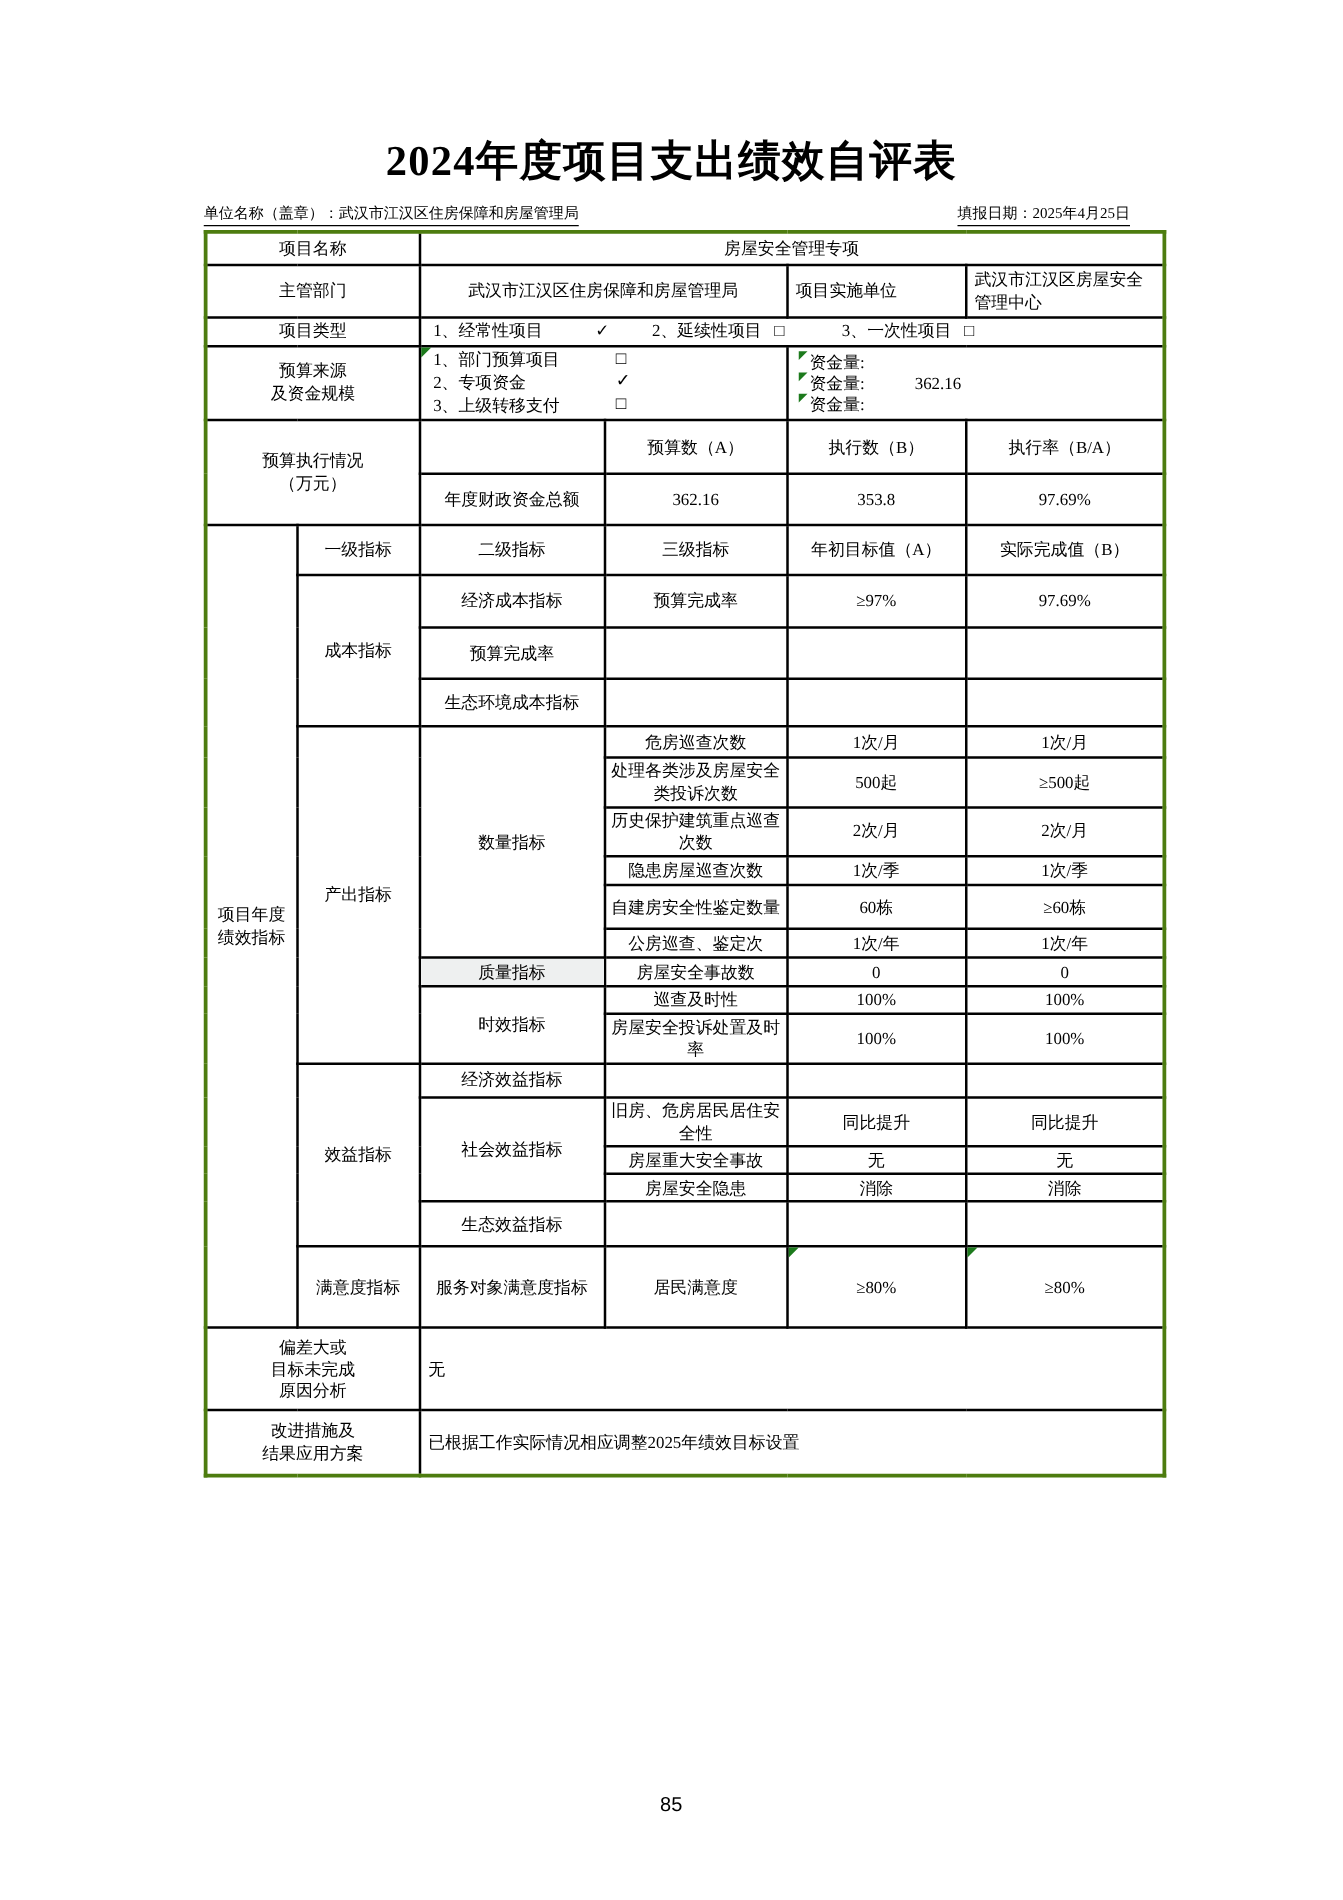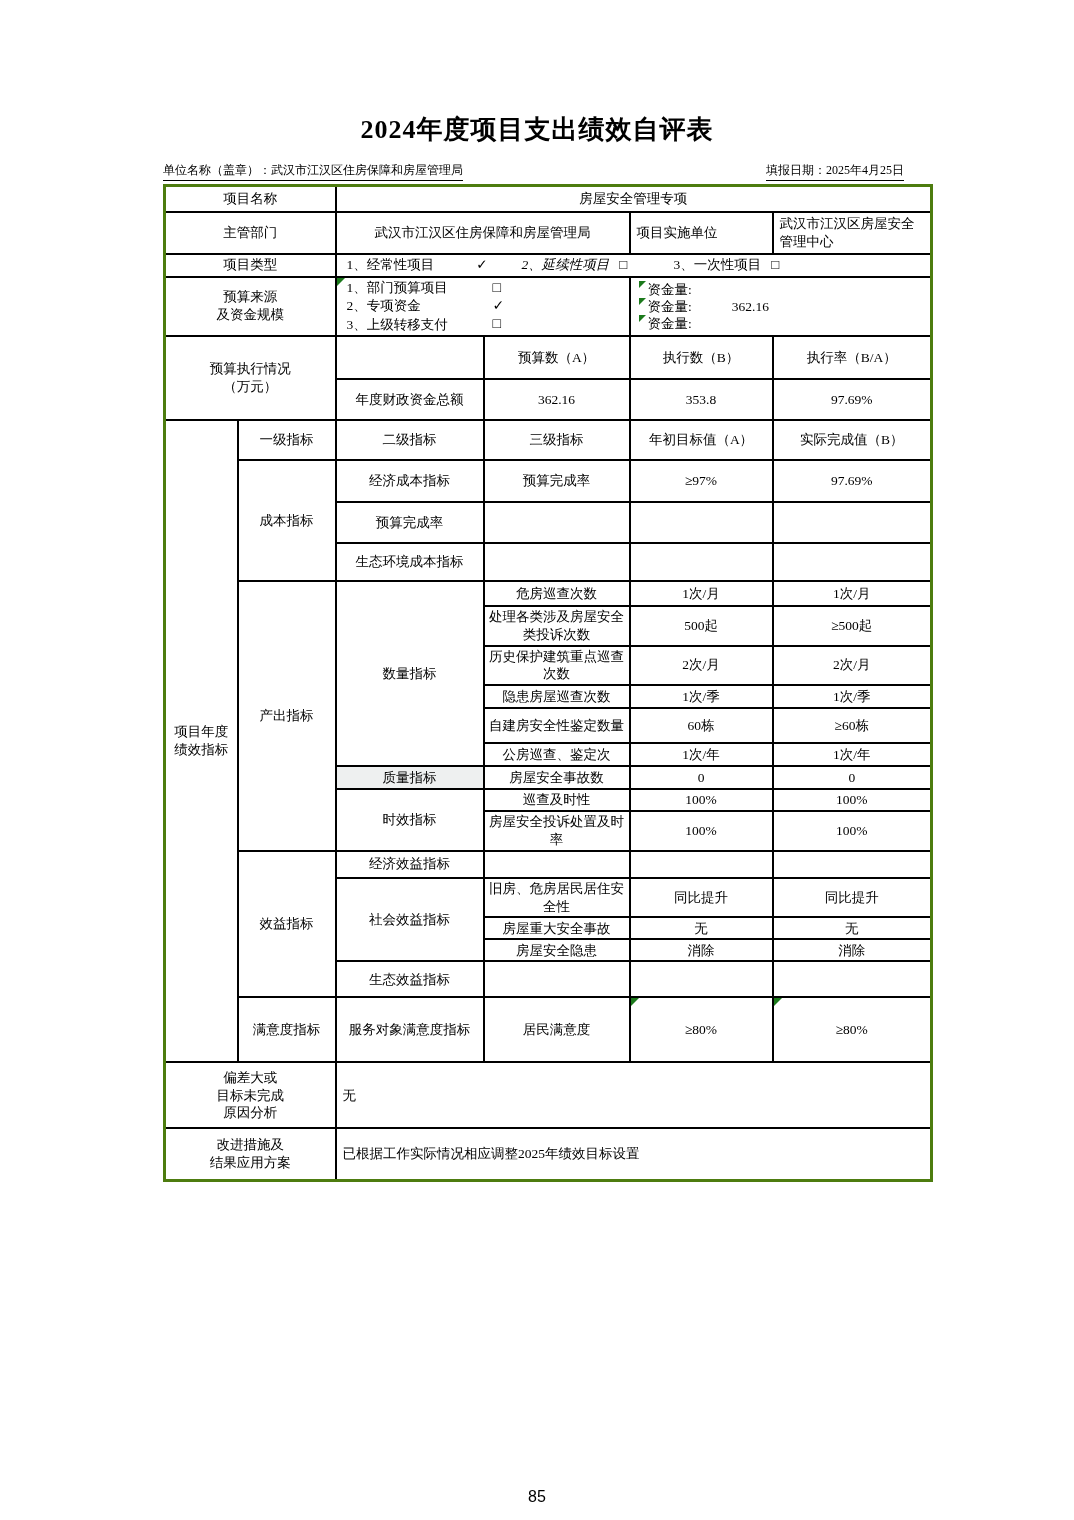--- a/index.html
+++ b/index.html
@@ -15,7 +15,7 @@
   .doc-title {
     padding-top: 112px;
     text-align: center;
-    font-size: 26px;
+    font-size: 34px;
     line-height: 36px;
     font-weight: bold;
     letter-spacing: 1px;

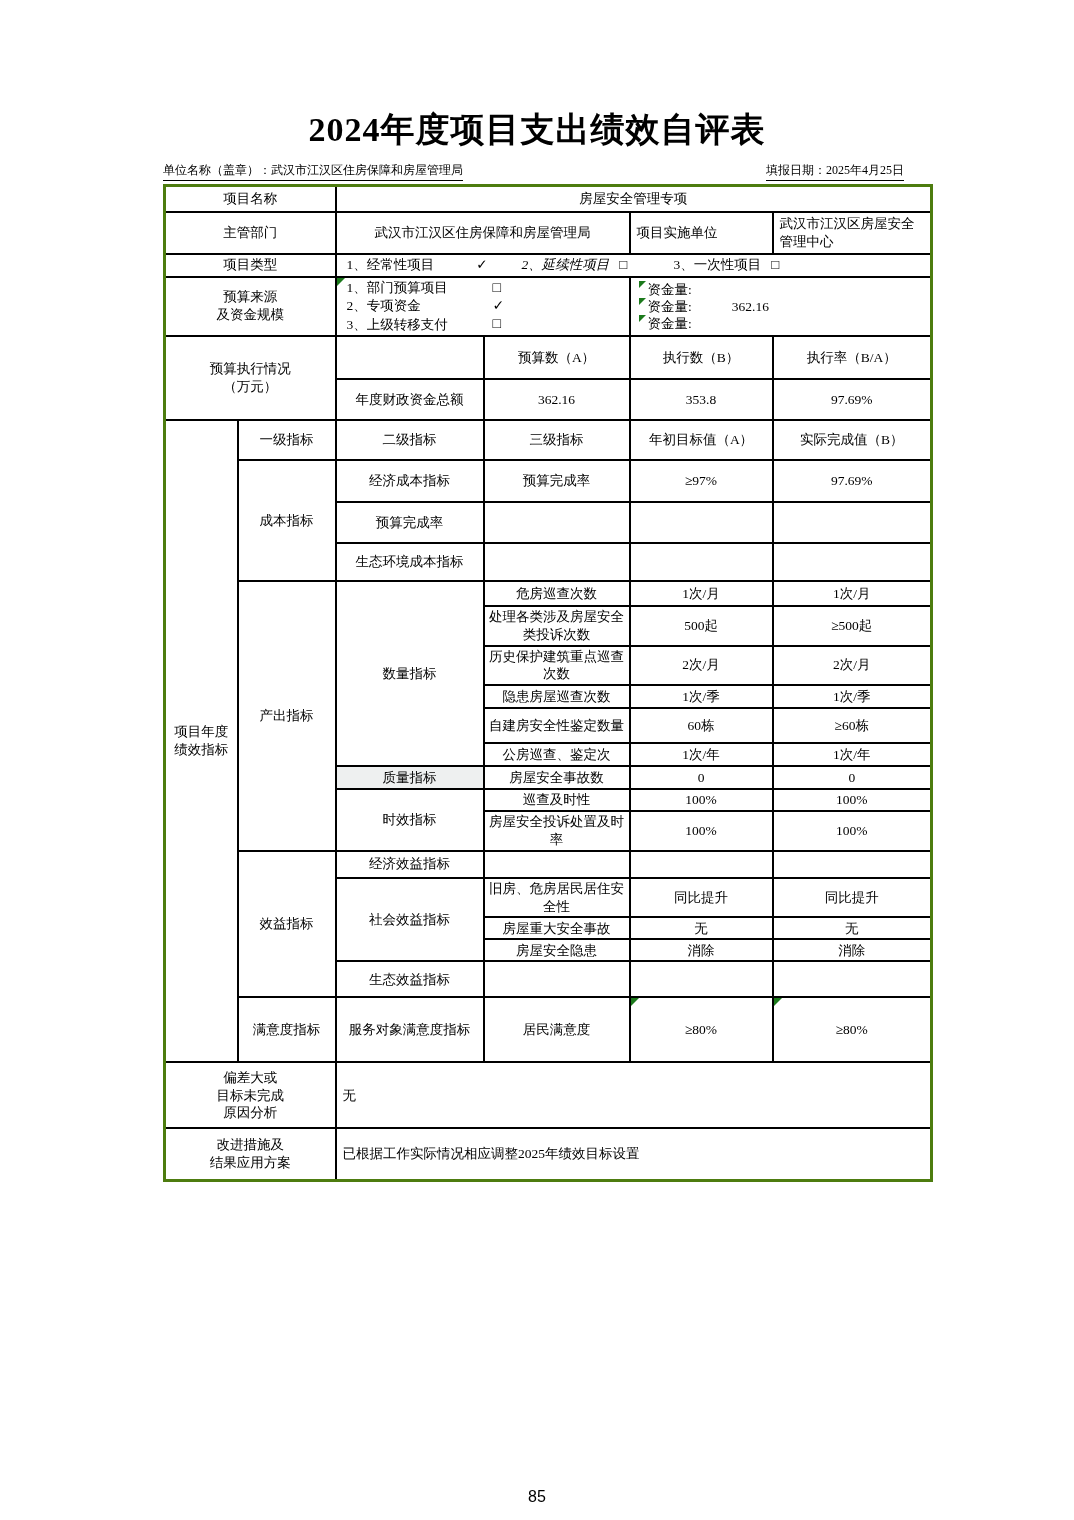--- a/index.html
+++ b/index.html
@@ -58,7 +58,7 @@
   .cb-mark { display: inline-block; width: 22px; text-align: left; font-size: 14px; }
   .opt-row { display: flex; align-items: center; padding-left: 4px; }
   .opt-row .m1 { margin-left: 42px; }
-  .opt-row .t2 { margin-left: 34px; font-style: italic; }
+  .opt-row .t2 { margin-left: 34px; }
   .opt-row .t3 { margin-left: 46px; }
   .opt-row .m2 { margin-left: 10px; }
 

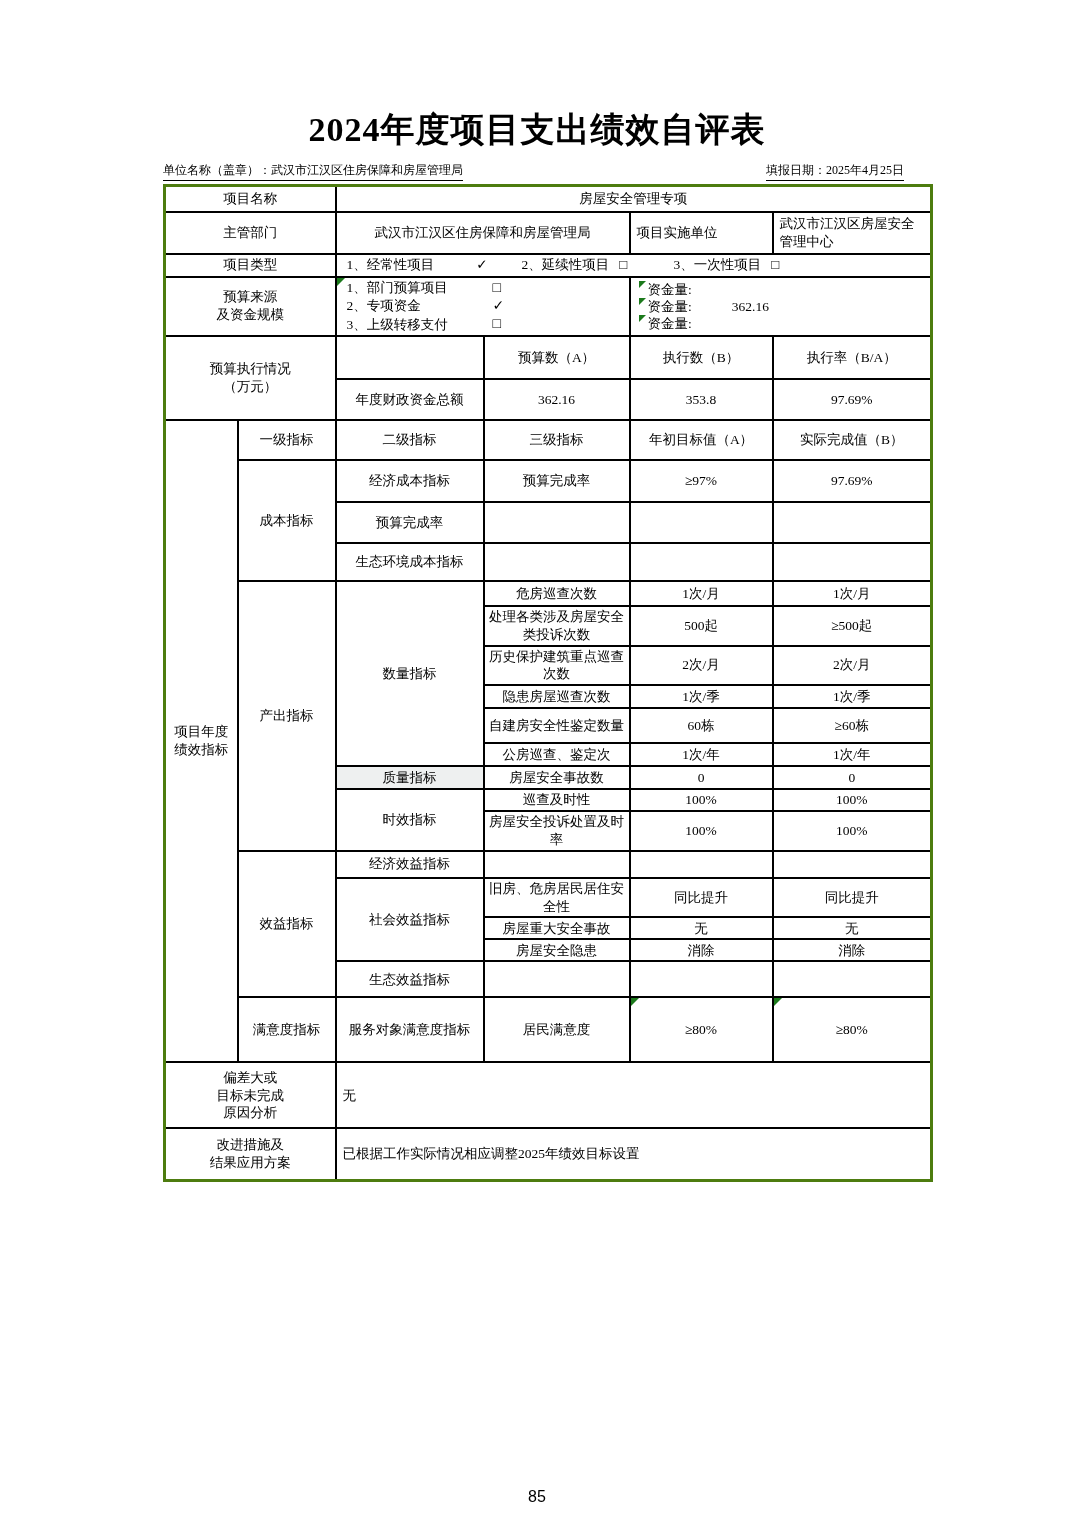--- a/index.html
+++ b/index.html
@@ -80,7 +80,7 @@
   }
 
   .page-num {
-    position: absolute; top: 1488px; left: 0; width: 100%;
+    position: absolute; top: 1436px; left: 0; width: 100%;
     text-align: center;
     font-family: "Liberation Sans", "DejaVu Sans", sans-serif;
     font-size: 16px;

